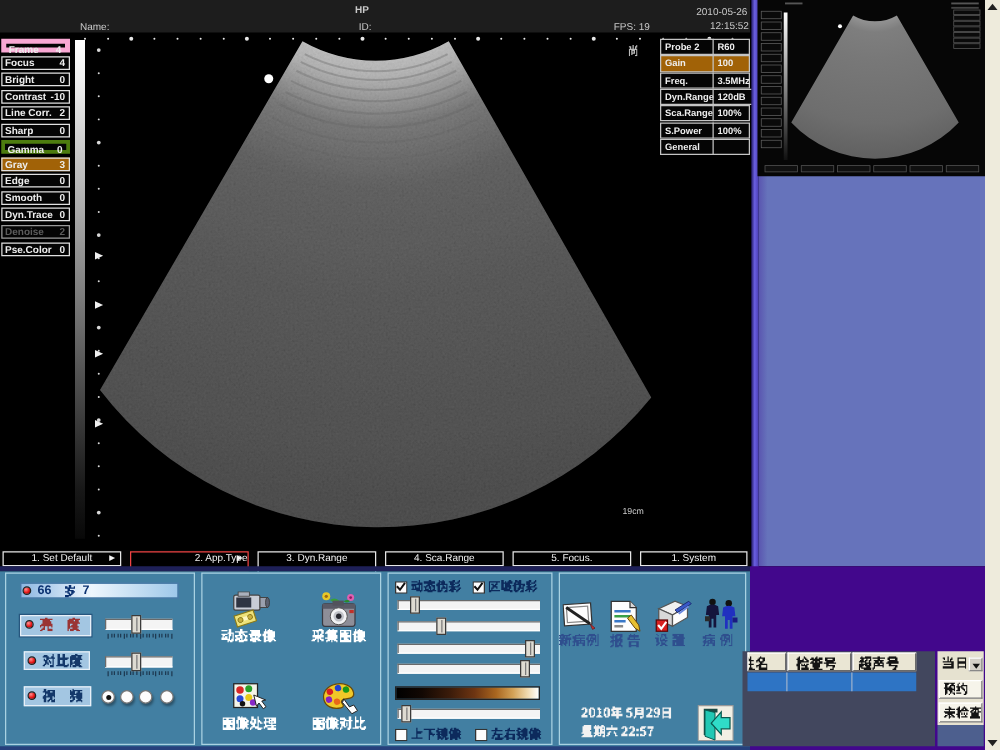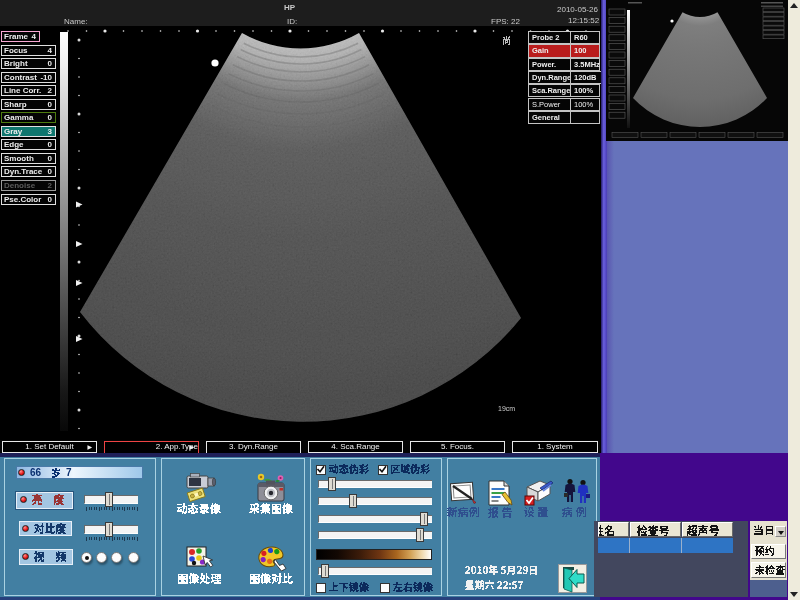--- a/index.html
+++ b/index.html
@@ -12,7 +12,7 @@
  <div class="abs" style="left:557px;top:5px;font-size:8px;color:#c9c9c9;white-space:nowrap">2010-05-26</div>
  <div class="abs" style="left:64px;top:17px;font-size:8px;color:#c9c9c9;white-space:nowrap">Name:</div>
  <div class="abs" style="left:287px;top:17px;font-size:8px;color:#c9c9c9;white-space:nowrap">ID:</div>
- <div class="abs" style="left:491px;top:17px;font-size:8px;color:#c9c9c9;white-space:nowrap">FPS: 22</div>
+ <div class="abs" style="left:491px;top:17px;font-size:8px;color:#c9c9c9;white-space:nowrap">FPS: 19</div>
  <div class="abs" style="left:568px;top:16px;font-size:8px;color:#c9c9c9;white-space:nowrap">12:15:52</div>
 </div>
 

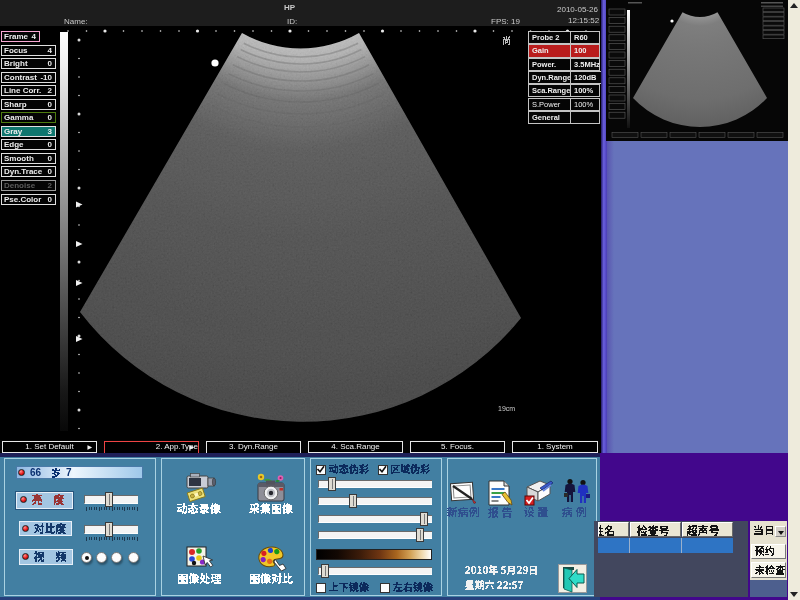--- a/index.html
+++ b/index.html
@@ -120,7 +120,7 @@
         <path d="M3 0h1v1h-1zM6 0h1v1h-1zM0 1h2v1h-2zM3 1h1v1h-1zM5 1h2v1h-2zM1 2h1v1h-1zM3 2h1v1h-1zM5 2h1v1h-1zM0 3h7v1h-7zM0 4h1v1h-1zM2 4h3v1h-3zM6 4h1v1h-1zM0 5h1v1h-1zM2 5h1v1h-1zM4 5h1v1h-1zM6 5h1v1h-1zM0 6h1v1h-1zM2 6h3v1h-3zM6 6h1v1h-1zM0 7h1v1h-1zM2 7h1v1h-1zM6 7h1v1h-1zM0 8h1v1h-1zM5 8h2v1h-2z" fill="#bbbbbb"></path>
       </svg>
     </div>
-    <div class="abs" style="left:1px;top:31px;width:39px;height:11px;border:1px solid #f9a8d4;background:#040404;color:#ededed;font-size:8px;font-weight:bold;line-height:9px">
+    <div class="abs" style="left:1px;top:31px;width:55px;height:11px;border:4px solid #f9a8d4;background:#040404;color:#ededed;font-size:8px;font-weight:bold;line-height:9px">
       <span style="position:absolute;left:2px">Frame</span>
       <span style="position:absolute;right:3px">4</span>
     </div>

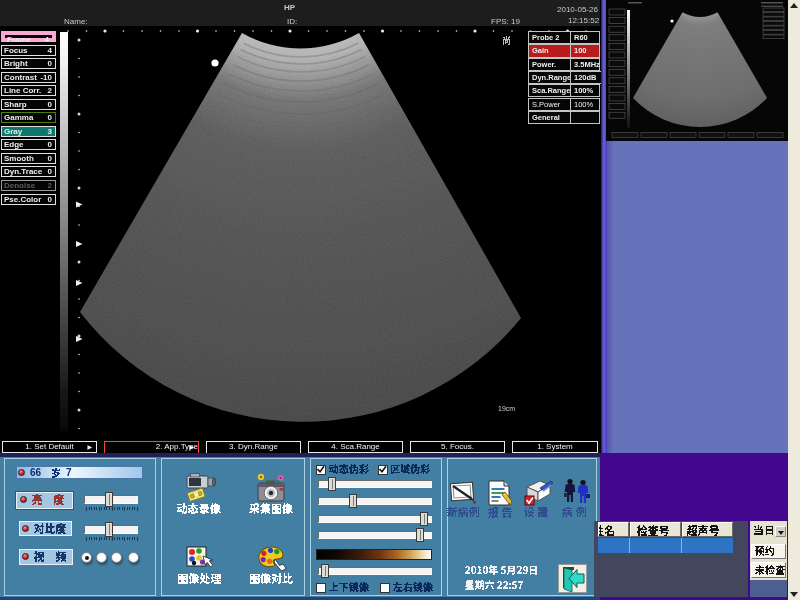--- a/index.html
+++ b/index.html
@@ -176,7 +176,7 @@
       <span style="position:absolute;left:3px">Probe 2</span>
       <span style="position:absolute;left:41px;top:-1px;bottom:-1px;border-left:1px solid #c4c4c4;padding-left:3px;line-height:13px">R60</span>
     </div>
-    <div class="abs" style="left:528px;top:44.3px;width:72px;height:13.3px;border:1px solid #c4c4c4;background:#b91c1c;color:#efefef;font-size:7.5px;font-weight:bold;line-height:12.5px">
+    <div class="abs" style="left:528px;top:44.3px;width:72px;height:13.3px;border:1px solid #c4c4c4;background:#a16207;color:#efefef;font-size:7.5px;font-weight:bold;line-height:12.5px">
       <span style="position:absolute;left:3px">Gain</span>
       <span style="position:absolute;left:41px;top:-1px;bottom:-1px;border-left:1px solid #c4c4c4;padding-left:3px;line-height:13px">100</span>
     </div>

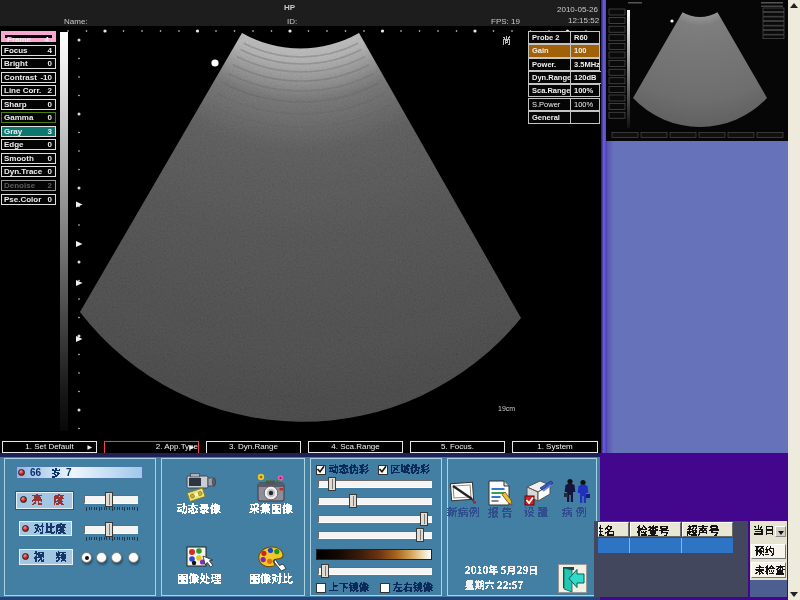--- a/index.html
+++ b/index.html
@@ -181,7 +181,7 @@
       <span style="position:absolute;left:41px;top:-1px;bottom:-1px;border-left:1px solid #c4c4c4;padding-left:3px;line-height:13px">100</span>
     </div>
     <div class="abs" style="left:528px;top:57.6px;width:72px;height:13.3px;border:1px solid #c4c4c4;background:#050505;color:#efefef;font-size:7.5px;font-weight:bold;line-height:12.5px">
-      <span style="position:absolute;left:3px">Power.</span>
+      <span style="position:absolute;left:3px">Freq.</span>
       <span style="position:absolute;left:41px;top:-1px;bottom:-1px;border-left:1px solid #c4c4c4;padding-left:3px;line-height:13px">3.5MHz</span>
     </div>
     <div class="abs" style="left:528px;top:70.9px;width:93px;height:13.3px;border:1px solid #c4c4c4;background:#050505;color:#efefef;font-size:7.5px;font-weight:bold;line-height:12.5px">

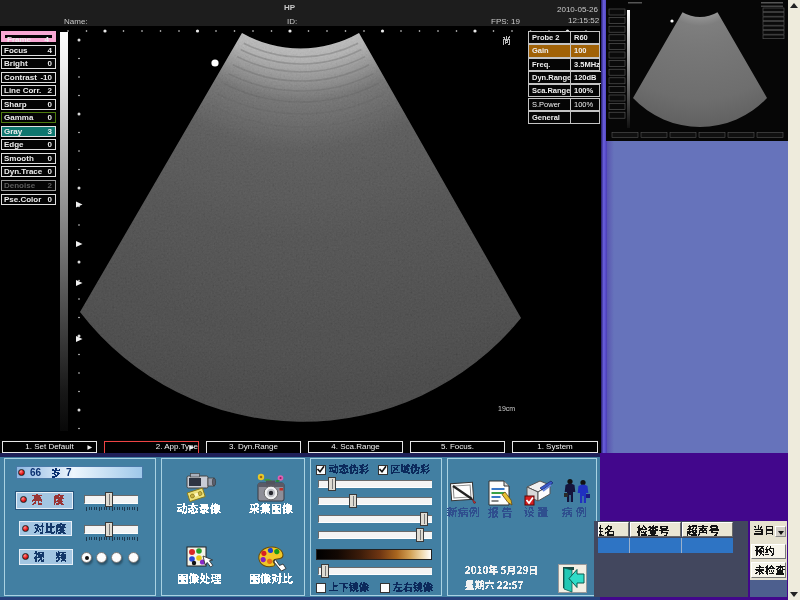--- a/index.html
+++ b/index.html
@@ -192,7 +192,7 @@
       <span style="position:absolute;left:3px">Sca.Range</span>
       <span style="position:absolute;left:41px;top:-1px;bottom:-1px;border-left:1px solid #c4c4c4;padding-left:3px;line-height:13px">100%</span>
     </div>
-    <div class="abs" style="left:528px;top:97.5px;width:72px;height:13.3px;border:1px solid #c4c4c4;background:#050505;color:#efefef;font-size:7.5px;font-weight:normal;line-height:12.5px">
+    <div class="abs" style="left:528px;top:97.5px;width:72px;height:13.3px;border:1px solid #c4c4c4;background:#050505;color:#efefef;font-size:7.5px;font-weight:bold;line-height:12.5px">
       <span style="position:absolute;left:3px">S.Power</span>
       <span style="position:absolute;left:41px;top:-1px;bottom:-1px;border-left:1px solid #c4c4c4;padding-left:3px;line-height:13px">100%</span>
     </div>

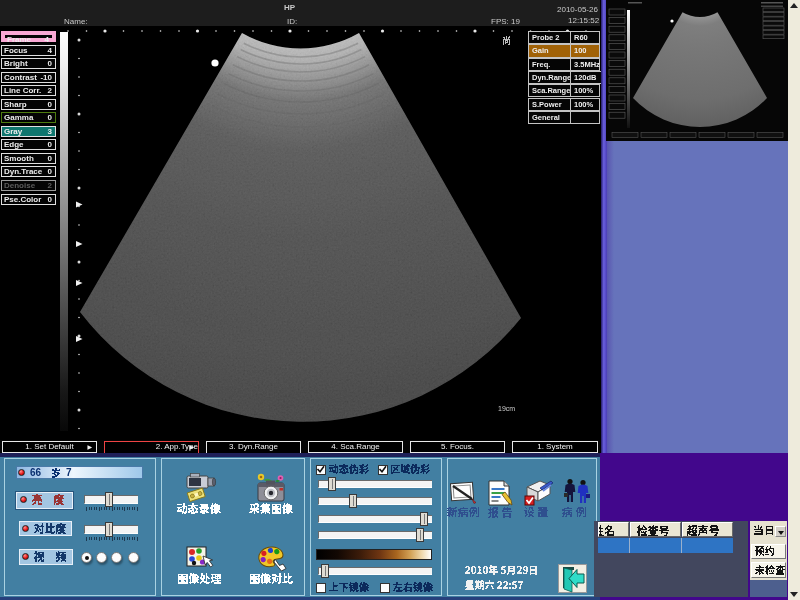--- a/index.html
+++ b/index.html
@@ -144,7 +144,7 @@
       <span style="position:absolute;left:2px">Sharp</span>
       <span style="position:absolute;right:3px">0</span>
     </div>
-    <div class="abs" style="left:1px;top:112px;width:55px;height:11px;border:1px solid #4d7c0f;background:#040404;color:#ededed;font-size:8px;font-weight:bold;line-height:9px">
+    <div class="abs" style="left:1px;top:112px;width:55px;height:11px;border:3px solid #4d7c0f;background:#040404;color:#ededed;font-size:8px;font-weight:bold;line-height:9px">
       <span style="position:absolute;left:2px">Gamma</span>
       <span style="position:absolute;right:3px">0</span>
     </div>

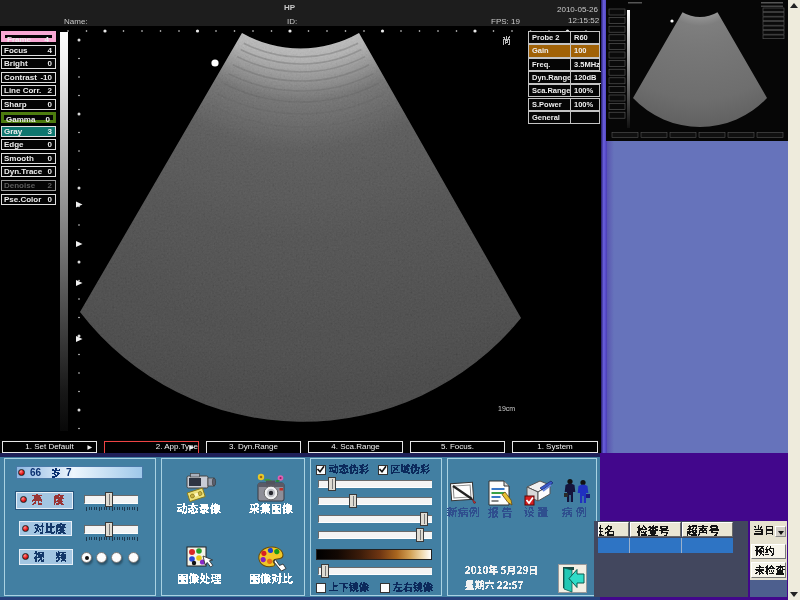--- a/index.html
+++ b/index.html
@@ -148,7 +148,7 @@
       <span style="position:absolute;left:2px">Gamma</span>
       <span style="position:absolute;right:3px">0</span>
     </div>
-    <div class="abs" style="left:1px;top:126px;width:55px;height:11px;border:1px solid #e0e0e0;background:#0f766e;color:#ededed;font-size:8px;font-weight:bold;line-height:9px">
+    <div class="abs" style="left:1px;top:126px;width:55px;height:11px;border:1px solid #e0e0e0;background:#a16207;color:#ededed;font-size:8px;font-weight:bold;line-height:9px">
       <span style="position:absolute;left:2px">Gray</span>
       <span style="position:absolute;right:3px">3</span>
     </div>

